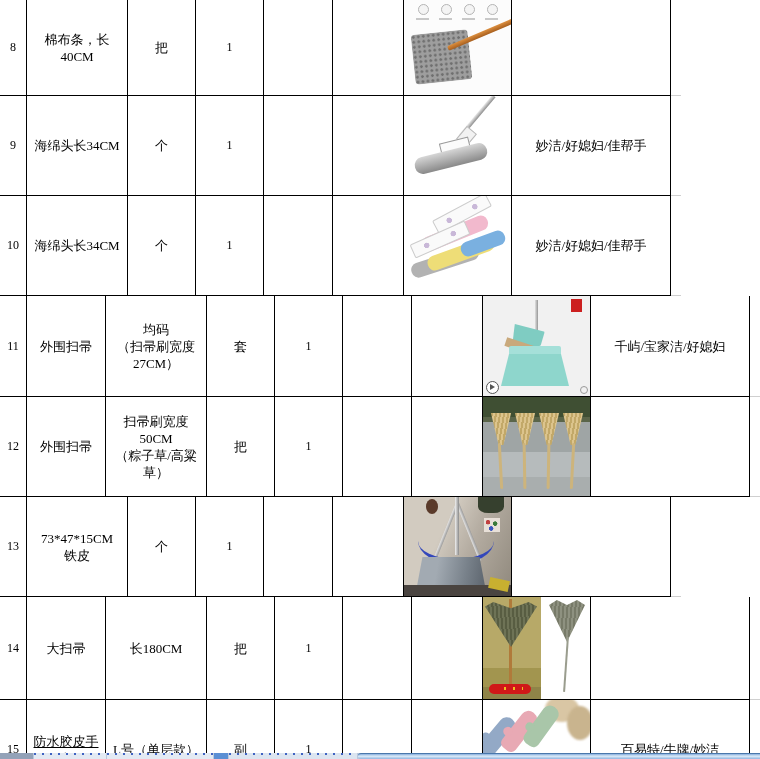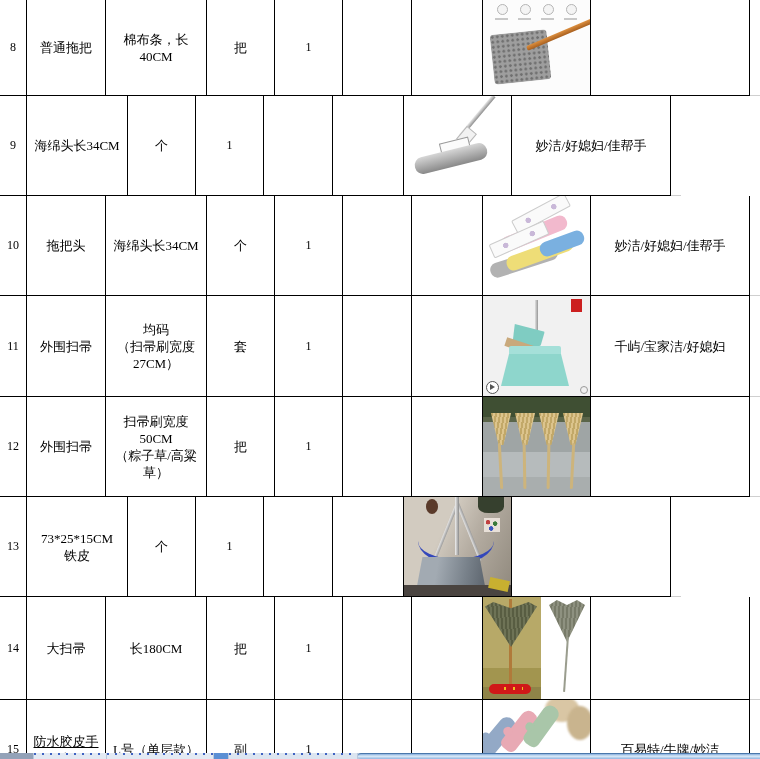--- a/index.html
+++ b/index.html
@@ -155,7 +155,6 @@
 
   <div class="row h96">
     <div class="c w-num">8</div>
-    <div class="c w-name">普通拖把</div>
     <div class="c w-spec">棉布条，长
 40CM</div>
     <div class="c w-unit">把</div>

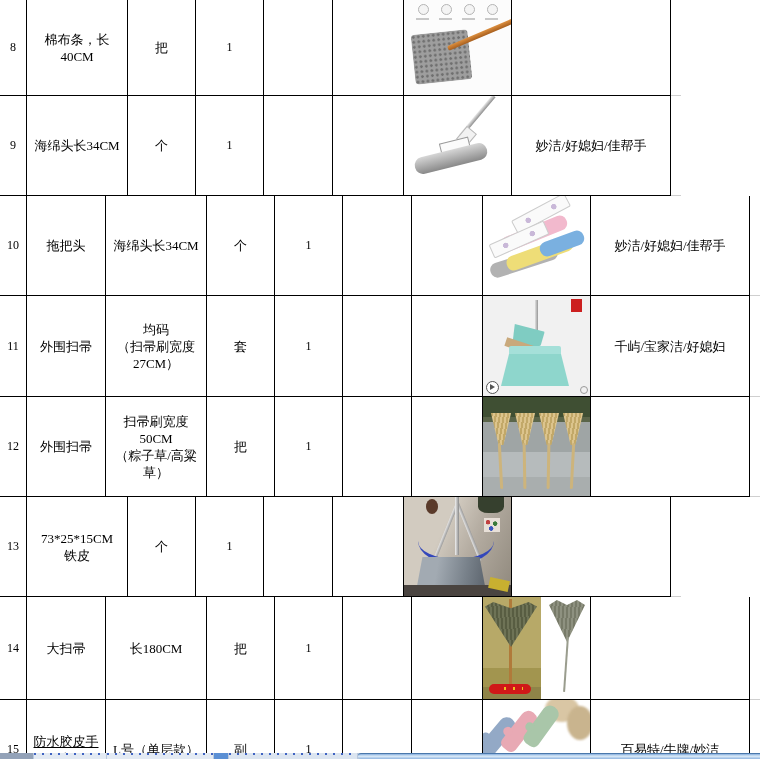--- a/index.html
+++ b/index.html
@@ -200,7 +200,6 @@
 
   <div class="row h100">
     <div class="c w-num">10</div>
-    <div class="c w-name">拖把头</div>
     <div class="c w-spec">海绵头长34CM</div>
     <div class="c w-unit">个</div>
     <div class="c w-qty">1</div>

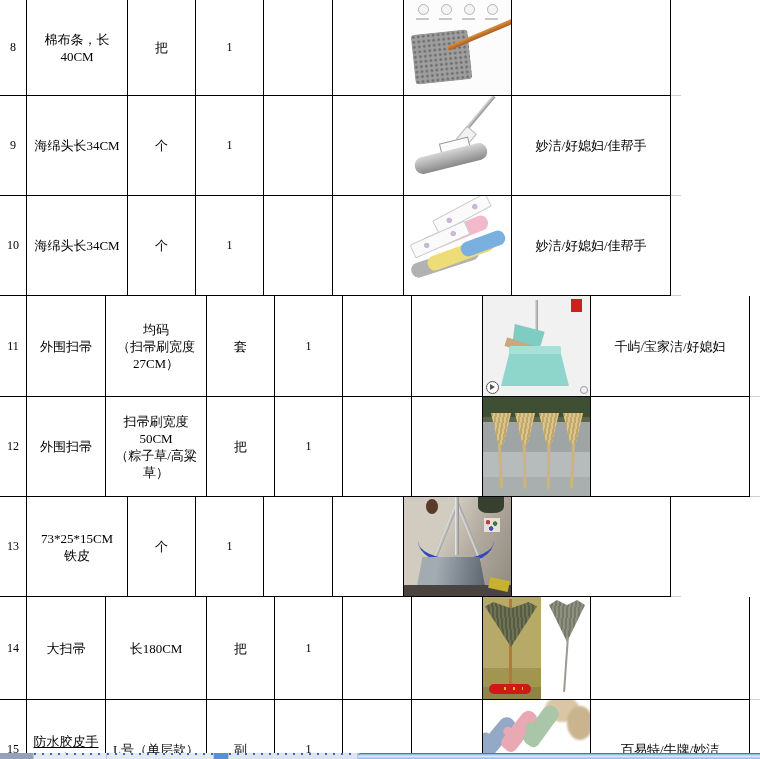--- a/index.html
+++ b/index.html
@@ -274,7 +274,7 @@
 
   <div class="row h100">
     <div class="c w-num">13</div>
-    <div class="c w-spec">73*25*15CM
+    <div class="c w-spec">73*47*15CM
 铁皮</div>
     <div class="c w-unit">个</div>
     <div class="c w-qty">1</div>

